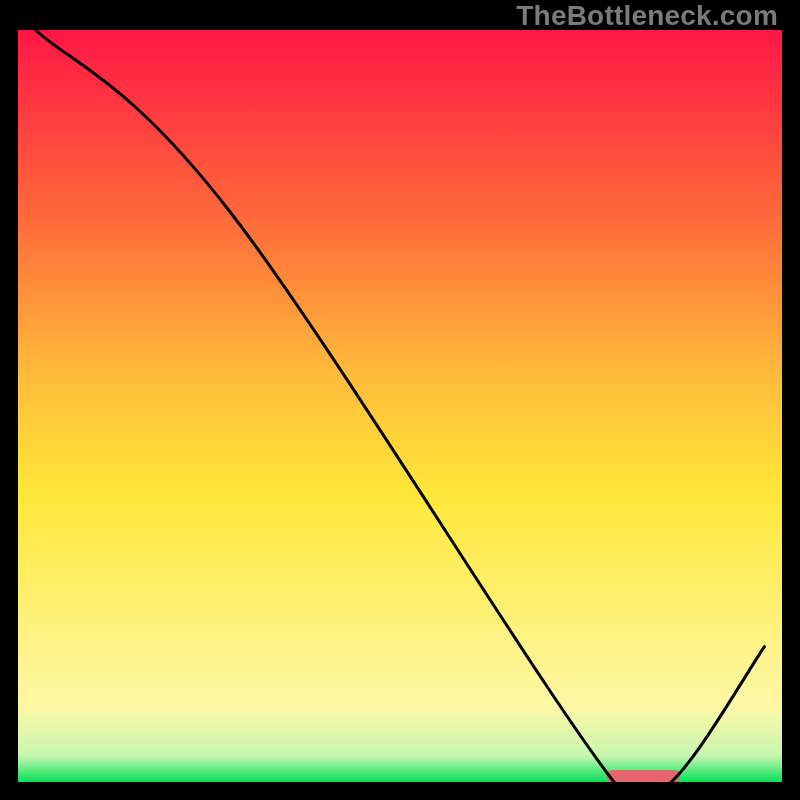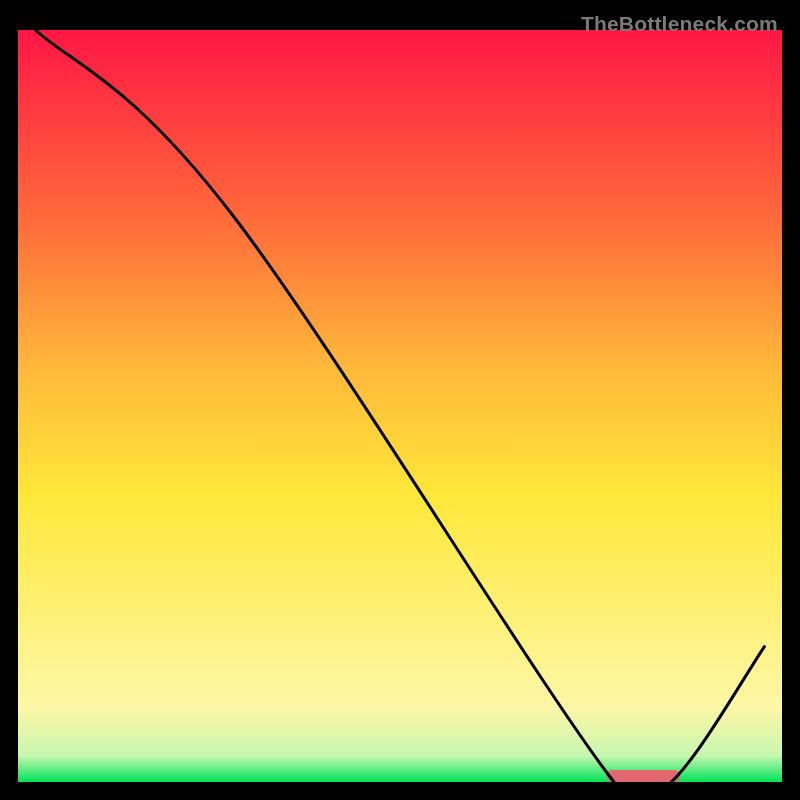--- a/index.html
+++ b/index.html
@@ -7,10 +7,10 @@
   .wrap { position: relative; width: 800px; height: 800px; background: #000; }
   .watermark {
     position: absolute;
-    top: 12px;
+    top: 0;
     right: 22px;
     font-family: Arial, Helvetica, sans-serif;
-    font-size: 21px;
+    font-size: 28px;
     font-weight: bold;
     color: #7a7a7a;
     letter-spacing: 0.2px;

